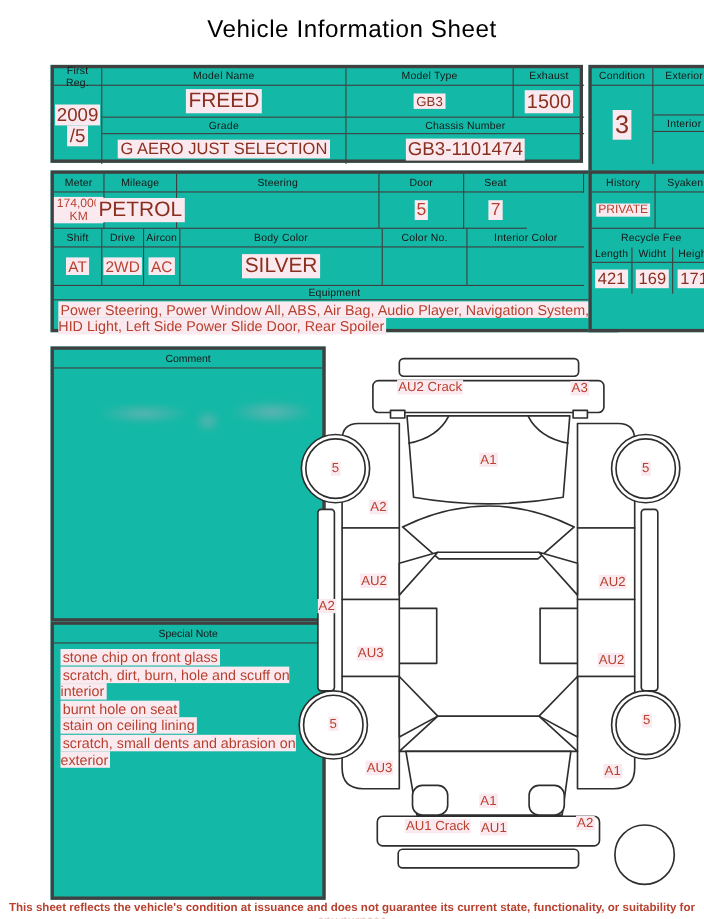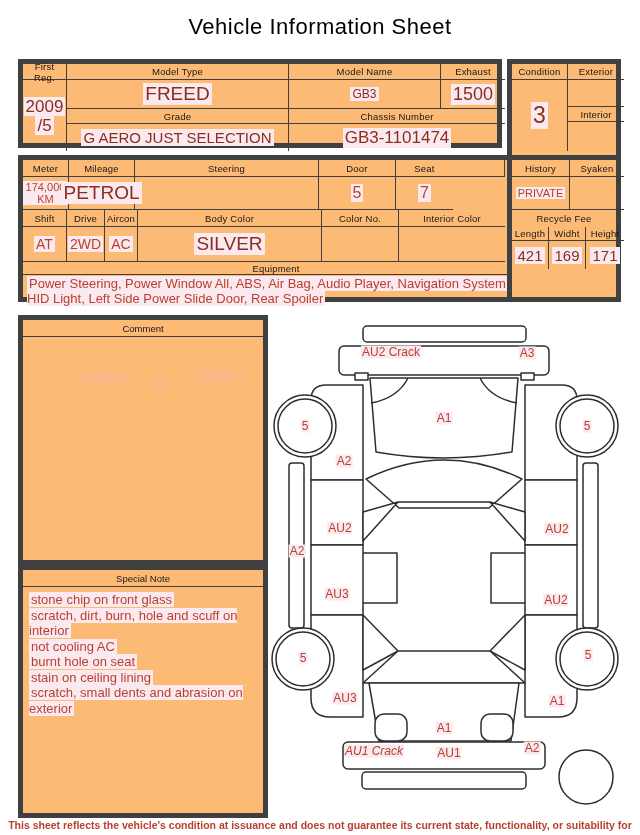--- a/index.html
+++ b/index.html
@@ -7,7 +7,7 @@
         font-family:"Liberation Sans",sans-serif;color:#111;}
   .abs{position:absolute;box-sizing:border-box;}
   
-  .tbl{position:absolute;box-sizing:border-box;border:5px solid #404040;background:#fdba74;}
+  .tbl{position:absolute;box-sizing:border-box;border:3px solid #404040;background:#14b8a6;margin-left:28px;}
   .grid{display:grid;}
   .cell{display:flex;align-items:center;justify-content:center;text-align:center;
         box-sizing:border-box;overflow:visible;}

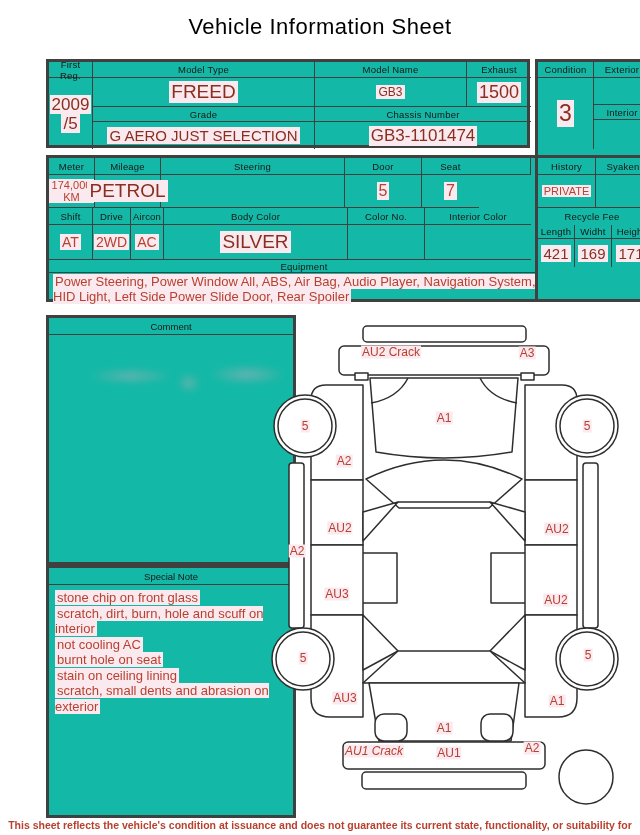--- a/index.html
+++ b/index.html
@@ -51,8 +51,8 @@
               grid-template-columns:44px 222px 152px 64px;
               grid-template-rows:16px 29px 15px 27px;">
     <div class="cell hdr br bb">First Reg.</div>
+    <div class="cell hdr br bb">Model Name</div>
     <div class="cell hdr br bb">Model Type</div>
-    <div class="cell hdr br bb">Model Name</div>
     <div class="cell hdr bb">Exhaust</div>
 
     <div class="cell val br" style="grid-row:2/5;grid-column:1;flex-direction:column;font-size:17px;line-height:19px;">

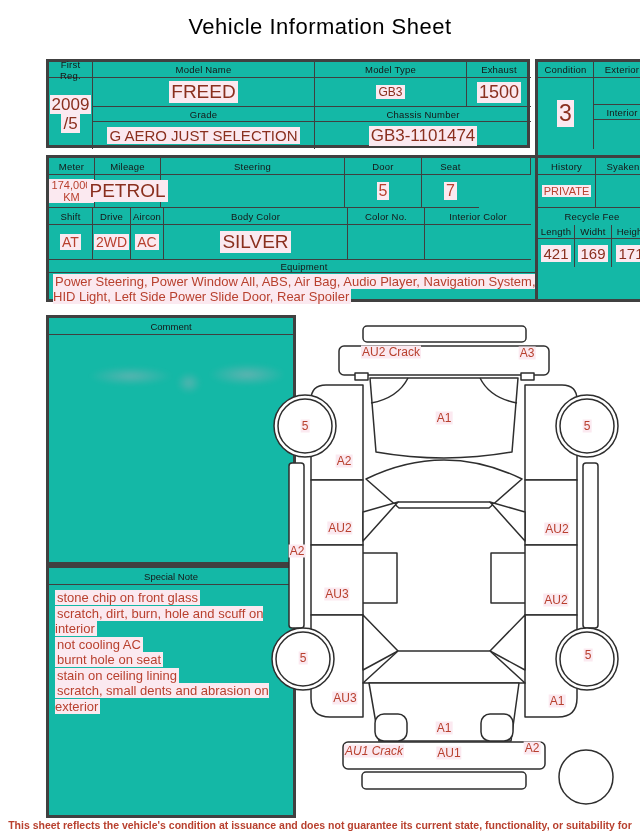--- a/index.html
+++ b/index.html
@@ -179,7 +179,6 @@
     <div class="notes">
         <div class="note-line"><span class="hl">stone chip on front glass</span></div>
         <div class="note-line"><span class="hl">scratch, dirt, burn, hole and scuff on interior</span></div>
-        <div class="note-line"><span class="hl">not cooling AC</span></div>
         <div class="note-line"><span class="hl">burnt hole on seat</span></div>
         <div class="note-line"><span class="hl">stain on ceiling lining</span></div>
         <div class="note-line"><span class="hl">scratch, small dents and abrasion on exterior</span></div>

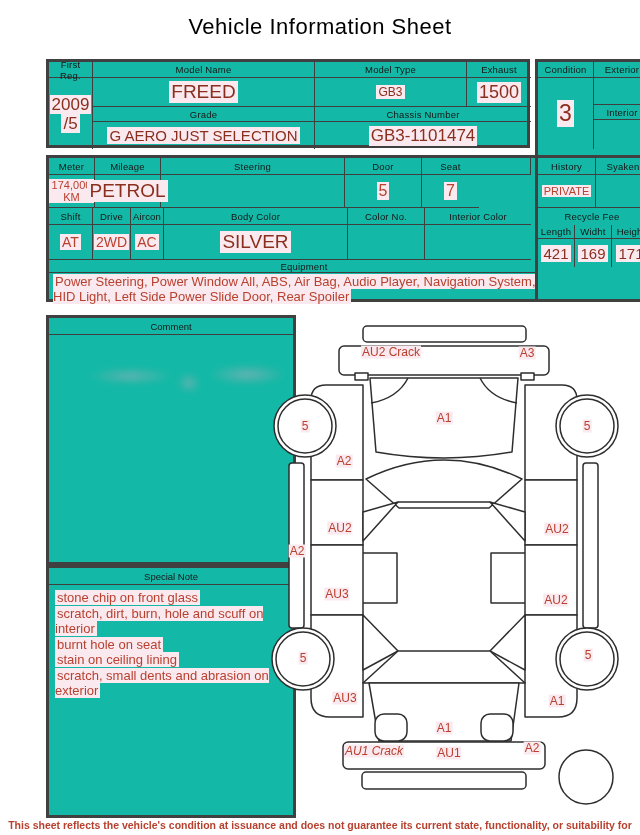--- a/index.html
+++ b/index.html
@@ -252,7 +252,7 @@
       <div class="dmg" style="left: 345px; top: 698px;">AU3</div>
       <div class="dmg" style="left: 557px; top: 701px;">A1</div>
       <div class="dmg" style="left: 444px; top: 728px;">A1</div>
-      <div class="dmg" style="left: 374px; top: 751px; font-style: italic;">AU1 Crack</div>
+      <div class="dmg" style="left: 398px; top: 751px;">AU1 Crack</div>
       <div class="dmg" style="left: 449px; top: 753px;">AU1</div>
       <div class="dmg" style="left: 532px; top: 748px;">A2</div>
     </div>

